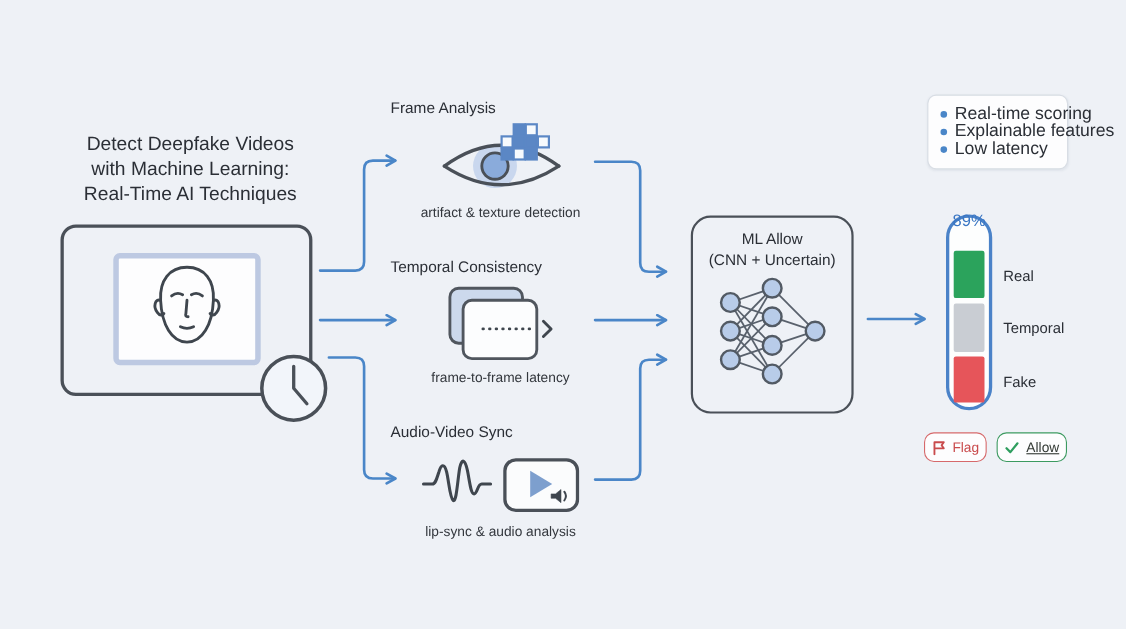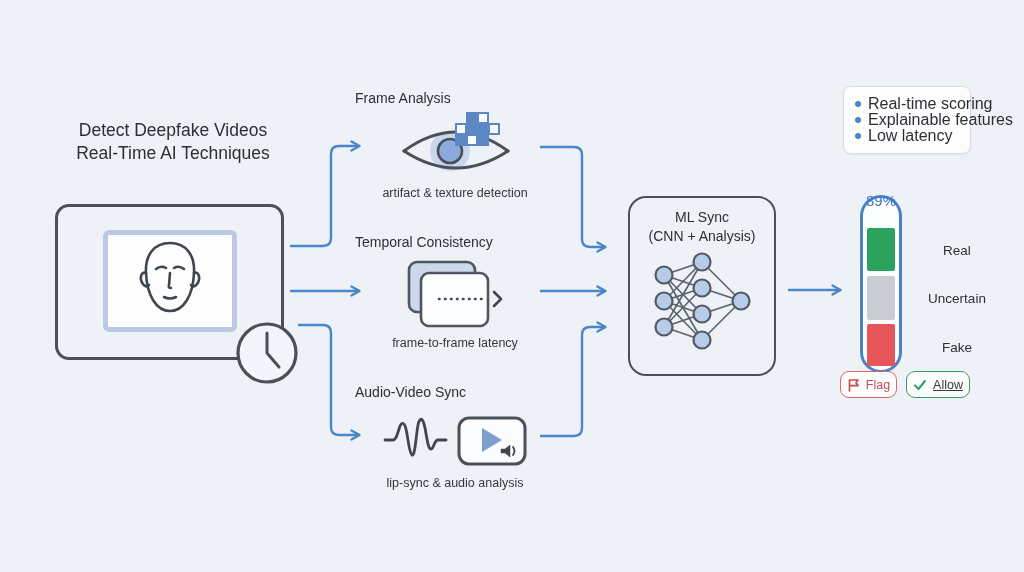--- a/index.html
+++ b/index.html
@@ -85,6 +85,7 @@
 
   <div id="title" class="abs">
     <div>Detect Deepfake Videos</div>
+    <div>with Machine Learning:</div>
     <div>Real-Time AI Techniques</div>
   </div>
 

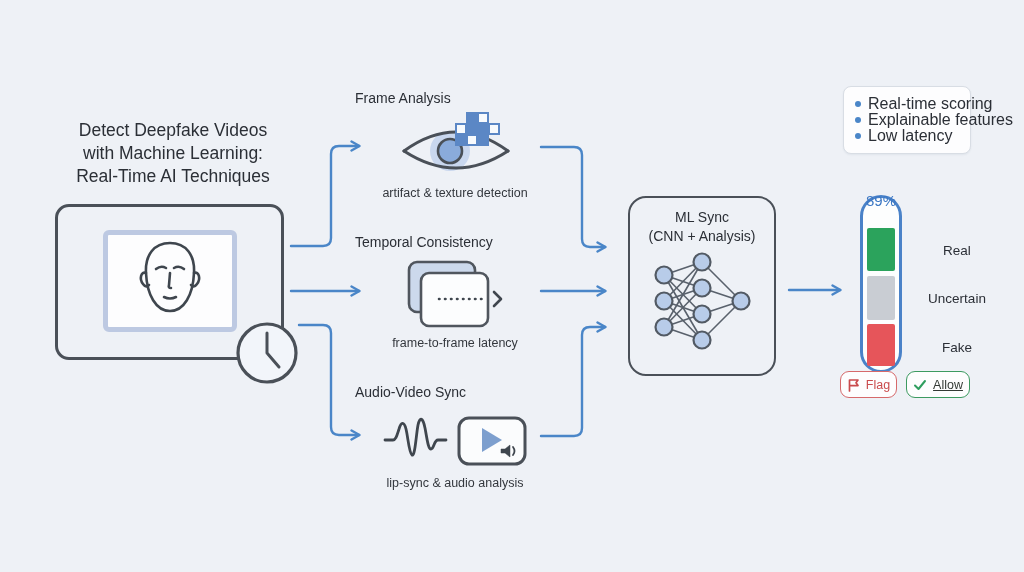--- a/index.html
+++ b/index.html
@@ -153,7 +153,7 @@
 
   <div id="model-box" class="abs"></div>
   <div id="model-title" class="abs">
-    <div>ML Sync</div>
+    <div>ML Allow</div>
     <div>(CNN + Analysis)</div>
   </div>
   <svg class="abs" style="left:640px;top:244px" width="124" height="118" viewBox="0 0 124 118">

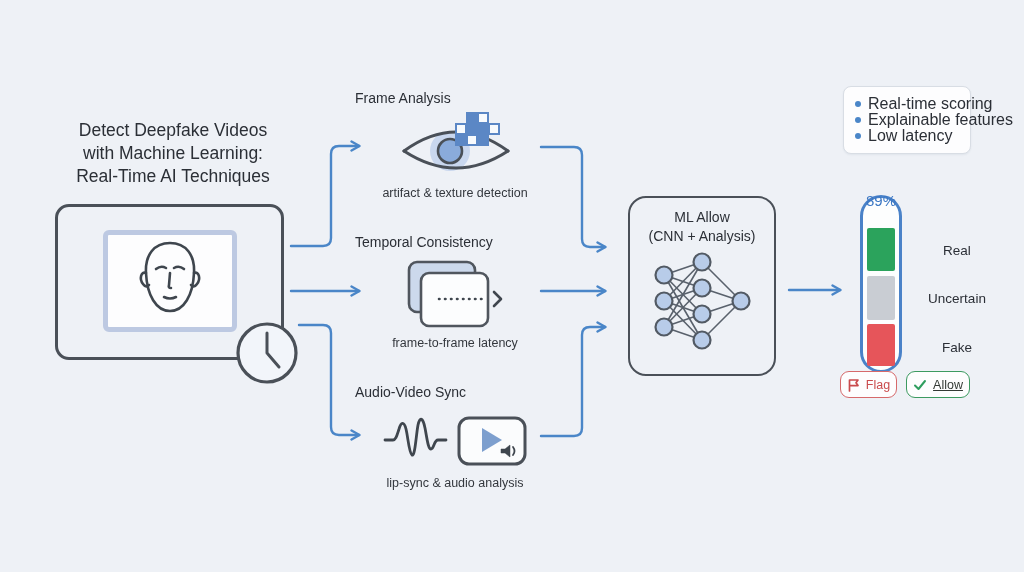--- a/index.html
+++ b/index.html
@@ -154,7 +154,7 @@
   <div id="model-box" class="abs"></div>
   <div id="model-title" class="abs">
     <div>ML Allow</div>
-    <div>(CNN + Analysis)</div>
+    <div>(CNN + Uncertain)</div>
   </div>
   <svg class="abs" style="left:640px;top:244px" width="124" height="118" viewBox="0 0 124 118">
     <g stroke="#59616c" stroke-width="1.6">

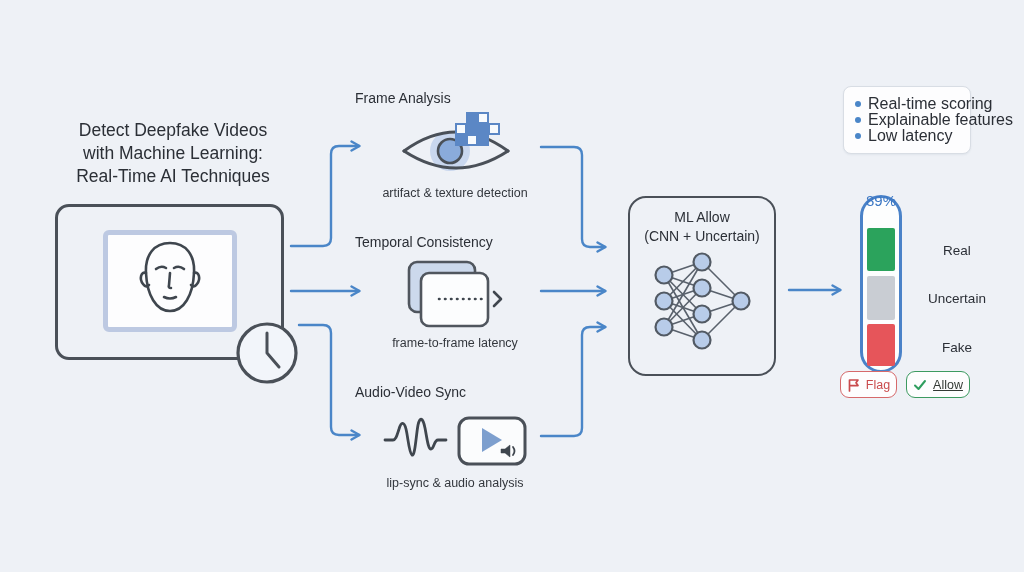--- a/index.html
+++ b/index.html
@@ -50,7 +50,7 @@
   #seg-real { top:228px; height:43px; background:#2ba35c; }
   #seg-uncertain { top:276px; height:44px; background:#c9cdd3; }
   #seg-fake { top:324px; height:42px; background:#e6555a; }
-  .gauge-label { left:912px; width:90px; font-size:13.5px; color:#2b2f36;text-align:center; }
+  .gauge-label { left:912px; width:90px; font-size:13.5px; color:#2b2f36; }
 
   
   .pill-btn { top:371px; height:27px; display:flex; align-items:center; justify-content:center;

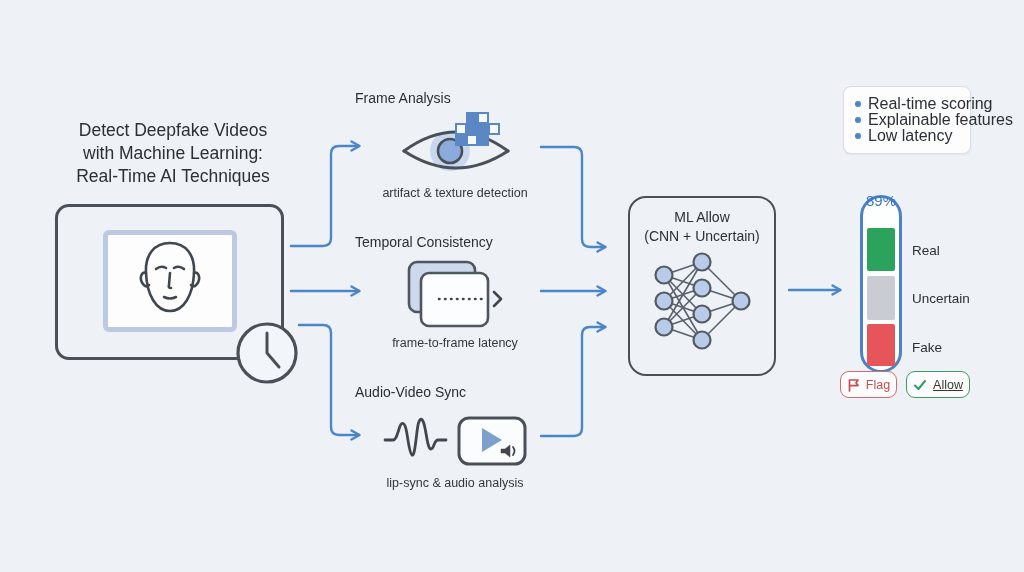--- a/index.html
+++ b/index.html
@@ -208,7 +208,7 @@
   <div id="seg-uncertain" class="abs gauge-seg"></div>
   <div id="seg-fake" class="abs gauge-seg"></div>
   <div class="abs gauge-label" style="top:243px">Real</div>
-  <div class="abs gauge-label" style="top:291px">Uncertain</div>
+  <div class="abs gauge-label" style="top:291px">Temporal</div>
   <div class="abs gauge-label" style="top:340px">Fake</div>
 
   <div id="flag-btn" class="abs pill-btn">

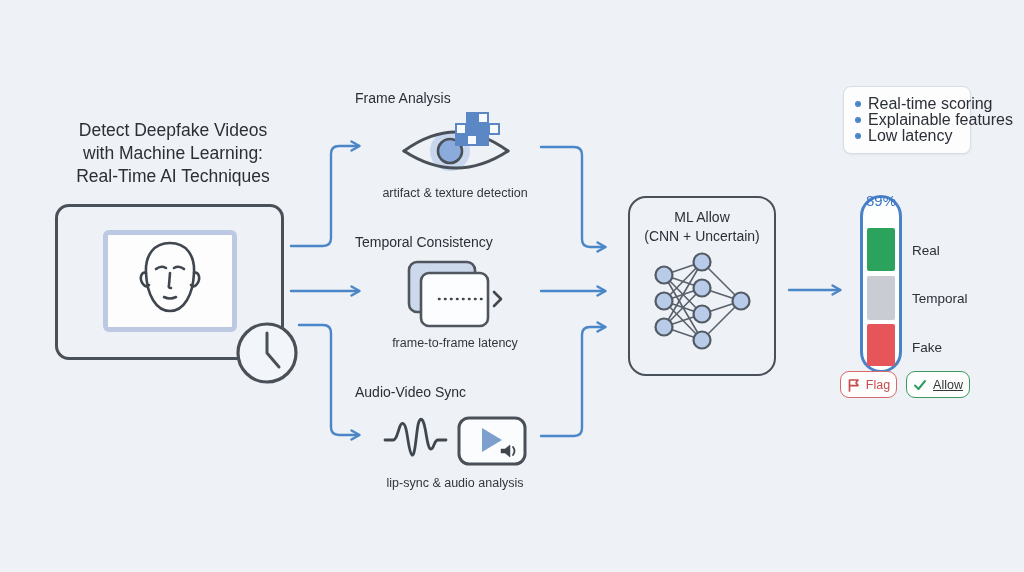--- a/index.html
+++ b/index.html
@@ -53,7 +53,7 @@
   .gauge-label { left:912px; width:90px; font-size:13.5px; color:#2b2f36; }
 
   
-  .pill-btn { top:371px; height:27px; display:flex; align-items:center; justify-content:center;
+  .pill-btn { top:393px; height:27px; display:flex; align-items:center; justify-content:center;
               gap:6px; background:#fdfdfe; border-radius:9px; font-size:12.5px; cursor:pointer; }
   #flag-btn { left:840px; width:57px; border:1.8px solid #d6696b; color:#c94b4d; }
   #allow-btn { left:906px; width:64px; border:1.8px solid #3c9a60; color:#333a35;text-decoration:underline; }

